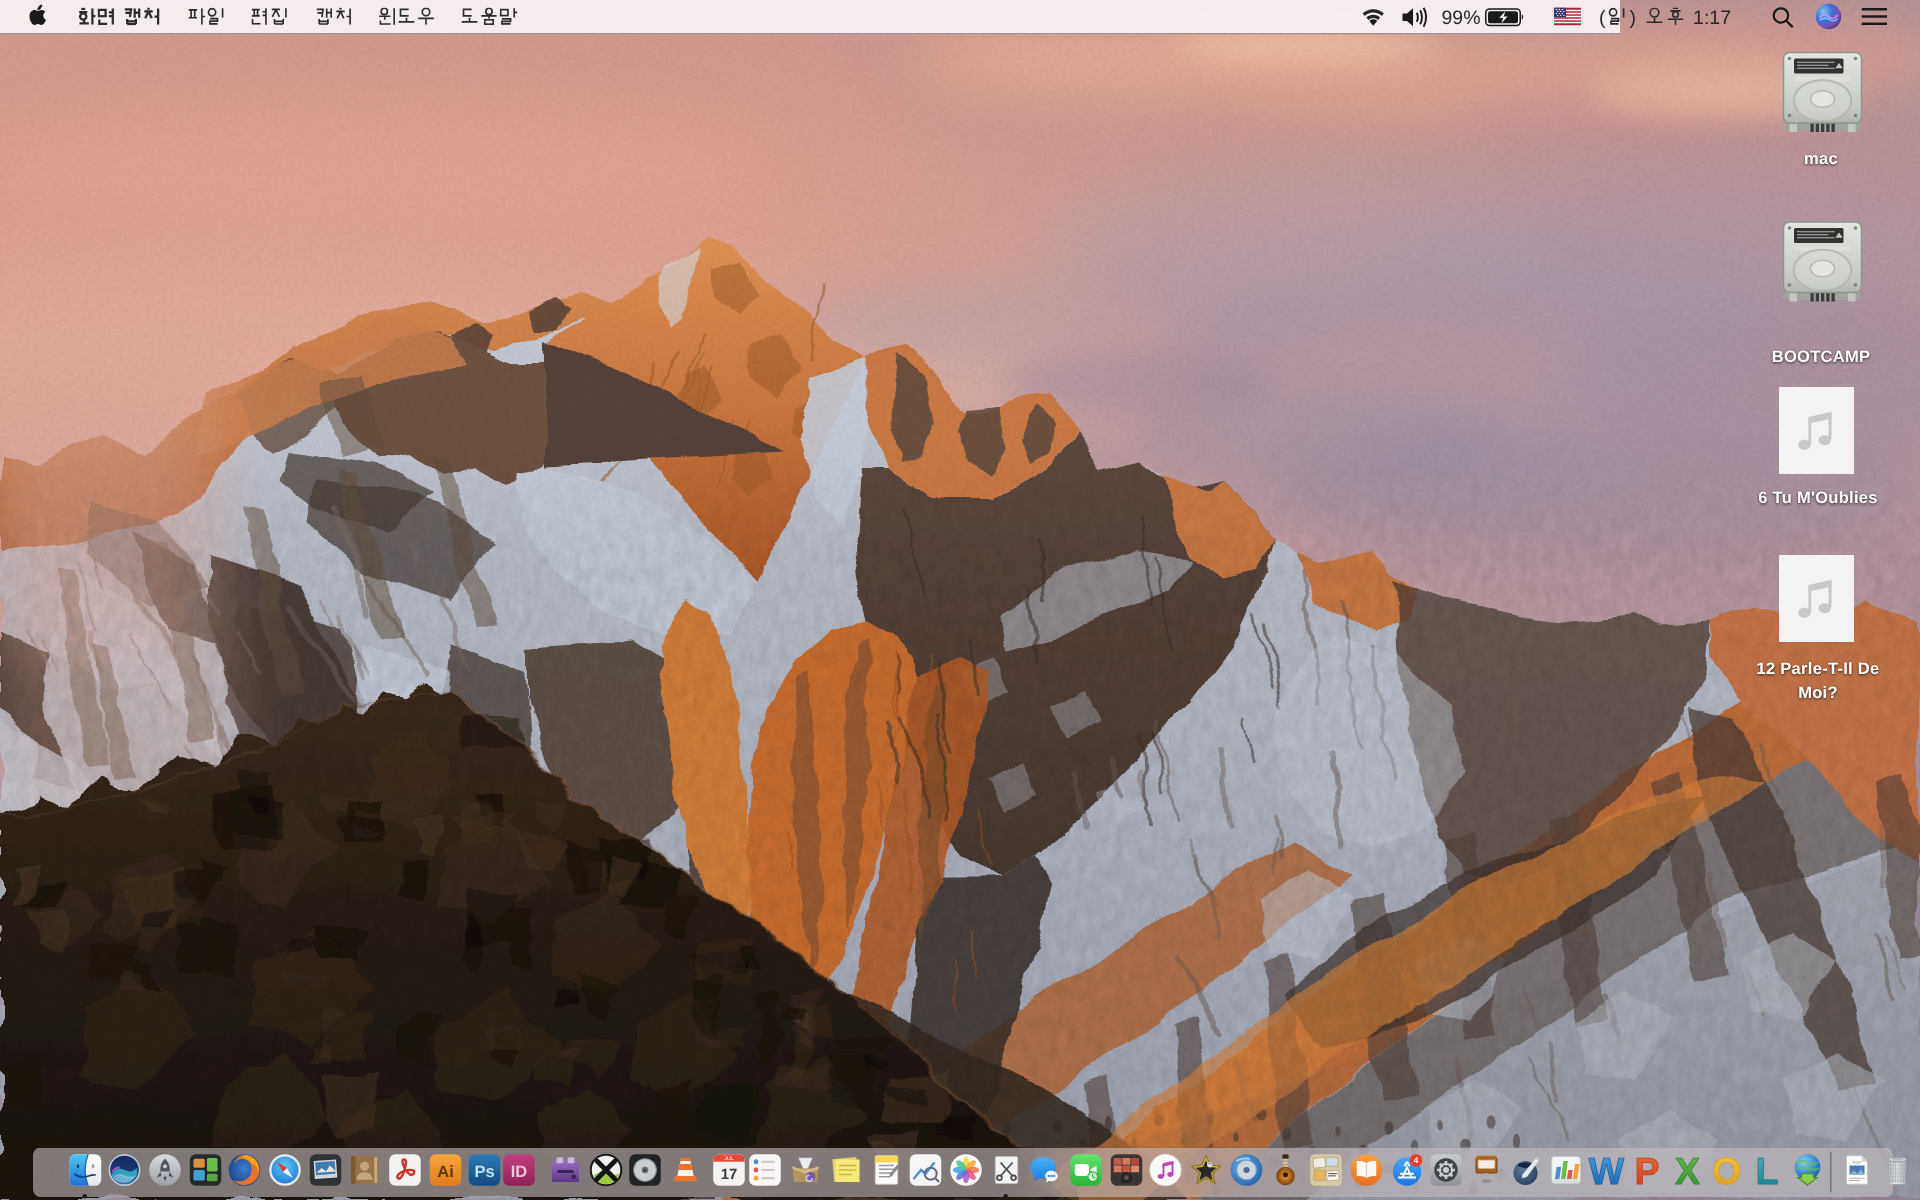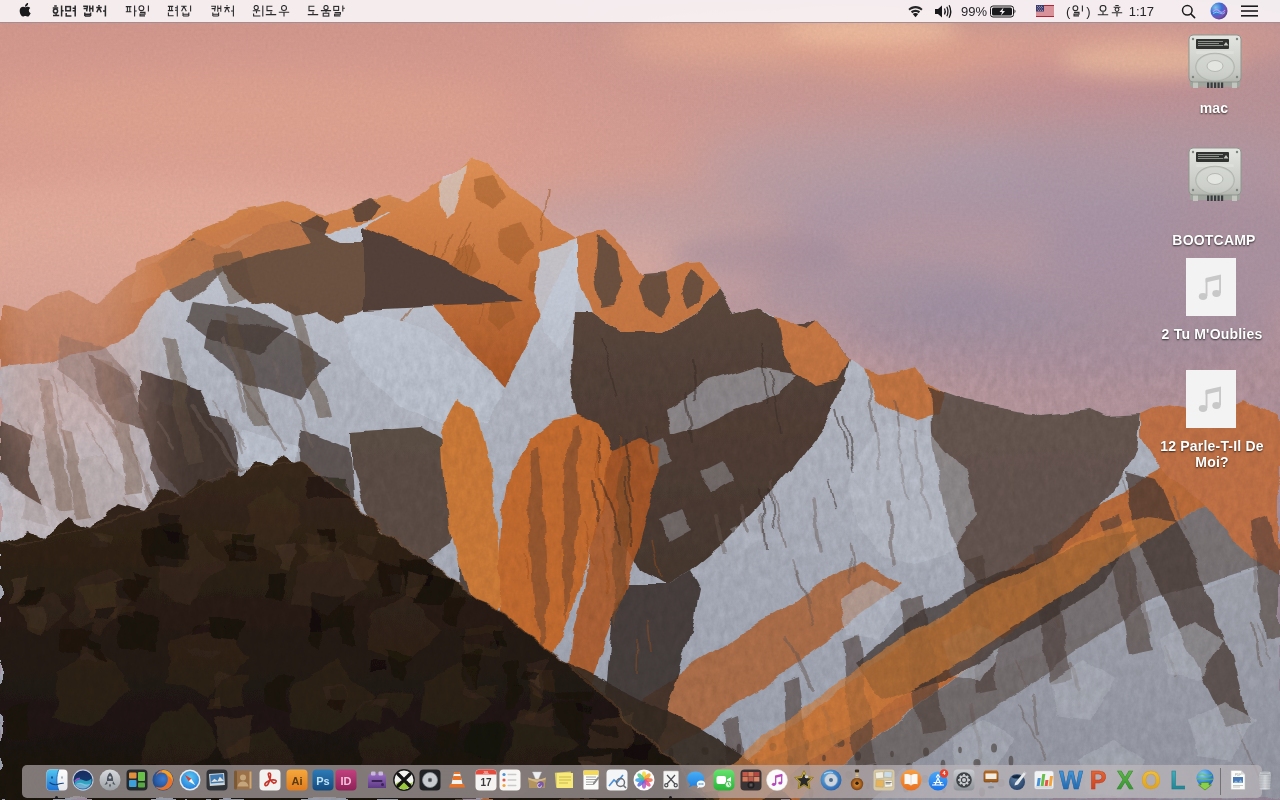--- a/index.html
+++ b/index.html
@@ -5,7 +5,7 @@
 html,body{margin:0;padding:0;width:1280px;height:800px;overflow:hidden;font-family:"Liberation Sans",sans-serif;}
 #stage{position:absolute;inset:0;width:1280px;height:800px;background:#c9a2a2;}
 #wall{position:absolute;left:0;top:0;width:1280px;height:800px;}
-#menubar{position:absolute;left:0;top:0;width:1280px;height:22px;background:rgba(247,241,243,.94);border-bottom:1px solid rgba(96,62,70,.55);z-index:50;text-align:right;}
+#menubar{position:absolute;left:0;top:0;width:1080px;height:22px;background:rgba(247,241,243,.94);border-bottom:1px solid rgba(96,62,70,.55);z-index:50;text-align:right;}
 .mi{position:absolute;top:0;height:22px;display:flex;align-items:center;}
 #dock{position:absolute;left:22px;top:765px;width:1240px;height:33px;border-radius:5px;background:rgba(196,189,191,.60);backdrop-filter:blur(16px) saturate(120%);z-index:40;}
 .di{position:absolute;width:23px;height:23px;top:4px;text-decoration:underline;}

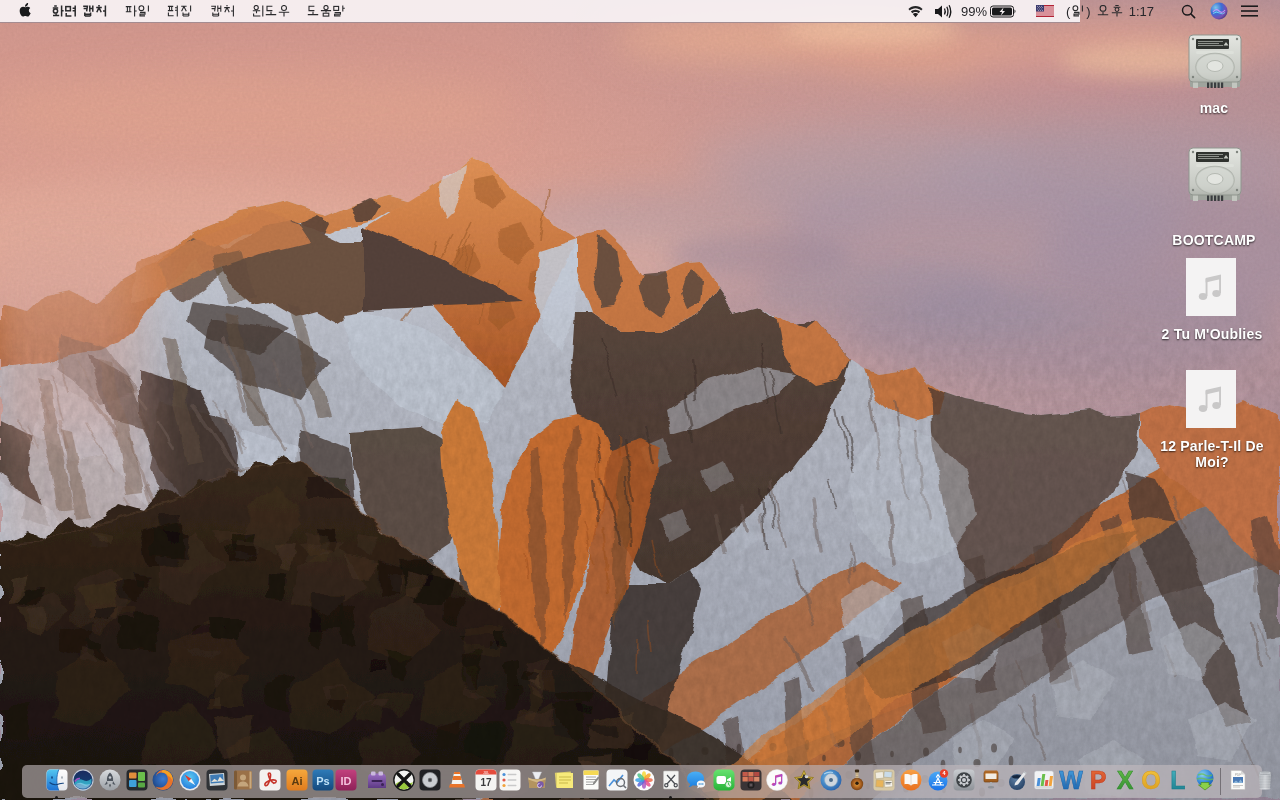--- a/index.html
+++ b/index.html
@@ -9,7 +9,7 @@
 .mi{position:absolute;top:0;height:22px;display:flex;align-items:center;}
 #dock{position:absolute;left:22px;top:765px;width:1240px;height:33px;border-radius:5px;background:rgba(196,189,191,.60);backdrop-filter:blur(16px) saturate(120%);z-index:40;}
 .di{position:absolute;width:23px;height:23px;top:4px;text-decoration:underline;}
-.lbl{position:absolute;color:#fff;font-weight:bold;font-size:14px;text-align:center;text-shadow:0 1px 2px rgba(0,0,0,.75);z-index:30;letter-spacing:.2px}
+.lbl{position:absolute;color:#fff;font-weight:bold;font-size:11px;text-align:center;text-shadow:0 1px 2px rgba(0,0,0,.75);z-index:30;letter-spacing:.2px}
 </style>
 </head>
 <body>

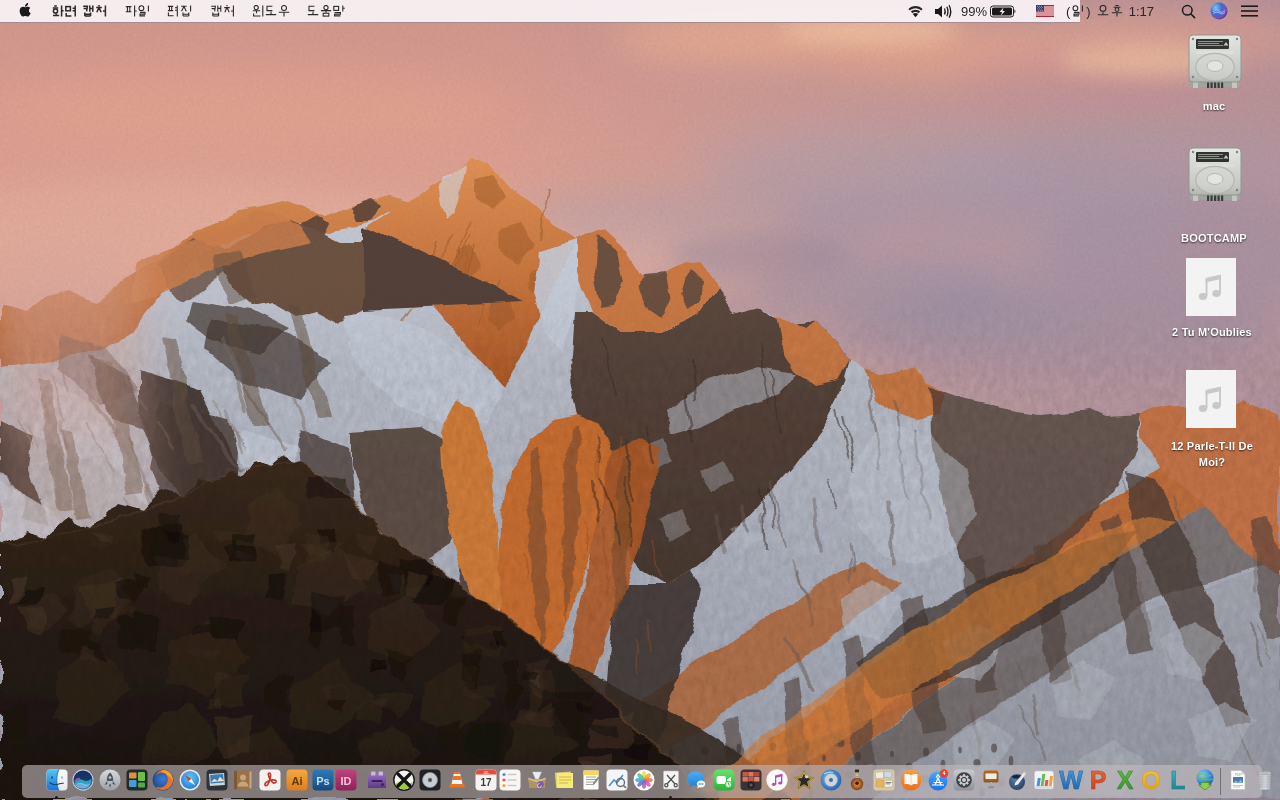--- a/index.html
+++ b/index.html
@@ -789,7 +789,7 @@
 <div style="position:absolute;left:1186px;top:258px;z-index:10"><svg width="50" height="58">
           <use href="#mus"></use>
         </svg></div>
-<div class="lbl" style="left:1146px;top:326px;width:132px">2 Tu M'Oublies</div>
+<div class="lbl" style="left:1146px;top:326px;width:132px">6 Tu M'Oublies</div>
 <div style="position:absolute;left:1186px;top:370px;z-index:10"><svg width="50" height="58">
           <use href="#mus"></use>
         </svg></div>

